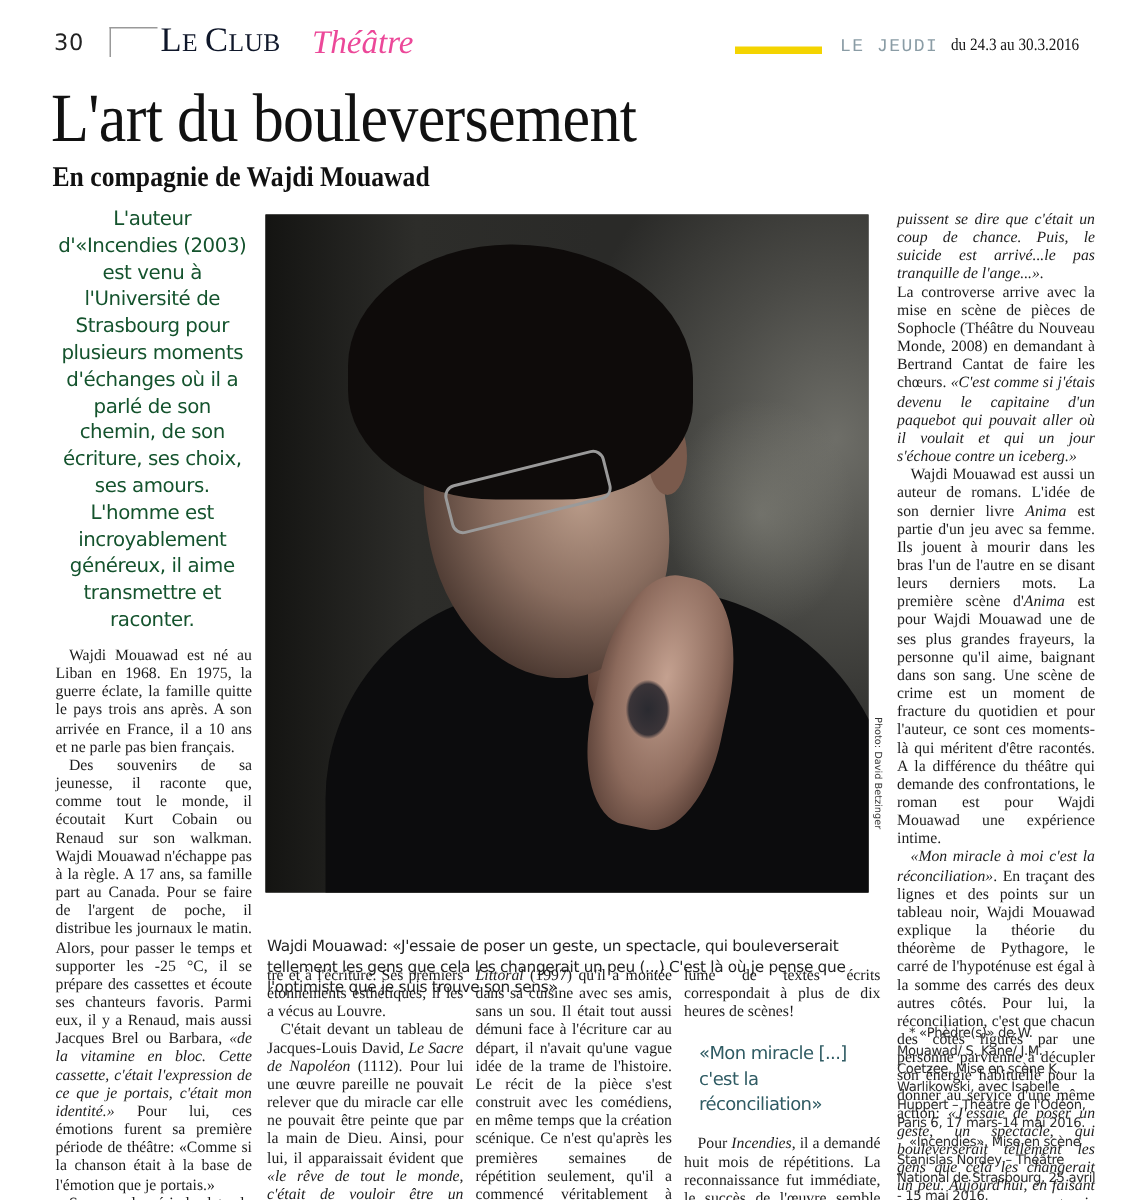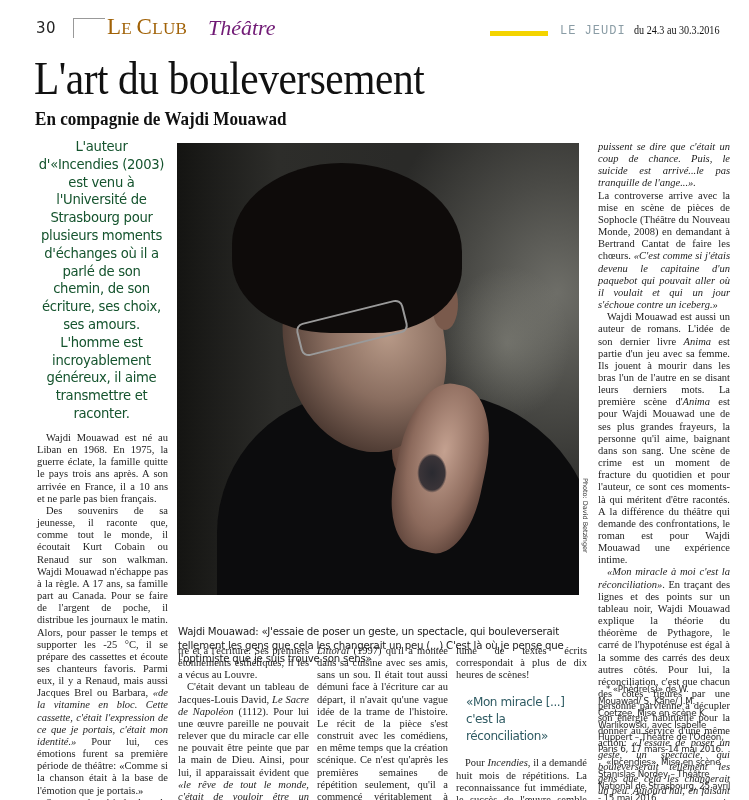--- a/index.html
+++ b/index.html
@@ -10,7 +10,7 @@
     .masthead { position: absolute; top: 14px; left: 0; width: 749px; height: 30px; }
     .page-num { position: absolute; left: 36px; top: 5px; font-family: "DejaVu Sans", sans-serif; font-size: 15px; color: #222; letter-spacing: 0.5px; }
     .bracket { position: absolute; left: 73px; top: 4px; width: 32px; height: 20px; border-top: 1px solid #999; border-left: 1px solid #999; }
-    .club { position: absolute; left: 107px; top: 0px; font-family: "Liberation Serif", serif; font-size: 23px; color: #a16207; letter-spacing: 0.3px; }
+    .club { position: absolute; left: 107px; top: 0px; font-family: "Liberation Serif", serif; font-size: 23px; color: #0f172a; letter-spacing: 0.3px; }
     .club .sc { font-size: 17px; }
     .section { position: absolute; left: 208px; top: 1px; font-family: "Liberation Serif", serif; font-style: italic; font-size: 22px; color: #701a75; }
     .yellow-bar { position: absolute; left: 490px; top: 17px; width: 58px; height: 5px; background: #f4d400; }

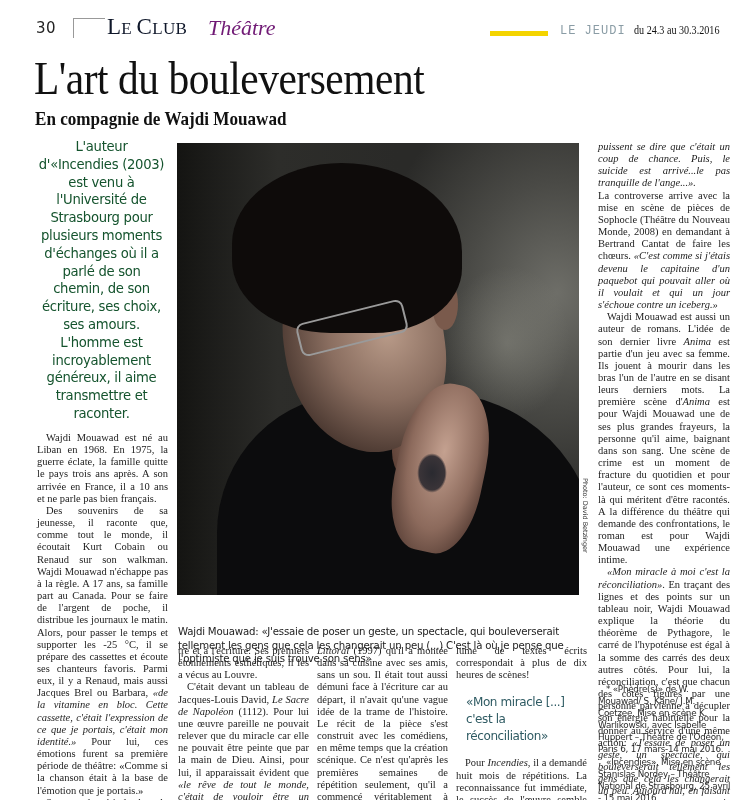--- a/index.html
+++ b/index.html
@@ -12,7 +12,7 @@
     .bracket { position: absolute; left: 73px; top: 4px; width: 32px; height: 20px; border-top: 1px solid #999; border-left: 1px solid #999; }
     .club { position: absolute; left: 107px; top: 0px; font-family: "Liberation Serif", serif; font-size: 23px; color: #0f172a; letter-spacing: 0.3px; }
     .club .sc { font-size: 17px; }
-    .section { position: absolute; left: 208px; top: 1px; font-family: "Liberation Serif", serif; font-style: italic; font-size: 22px; color: #701a75; }
+    .section { position: absolute; left: 208px; top: 1px; font-family: "Liberation Serif", serif; font-style: italic; font-size: 22px; color: #ec4899; }
     .yellow-bar { position: absolute; left: 490px; top: 17px; width: 58px; height: 5px; background: #f4d400; }
     .jeudi { position: absolute; left: 560px; top: 10px; font-family: Liberation Mono, monospace; font-size: 12px; color: #8a9ca5; letter-spacing: 1px; }
     .dates { position: absolute; left: 634px; top: 10px; font-family: "Liberation Serif", serif; font-size: 11.5px; color: #111; transform: scaleX(0.88); transform-origin: left; }

